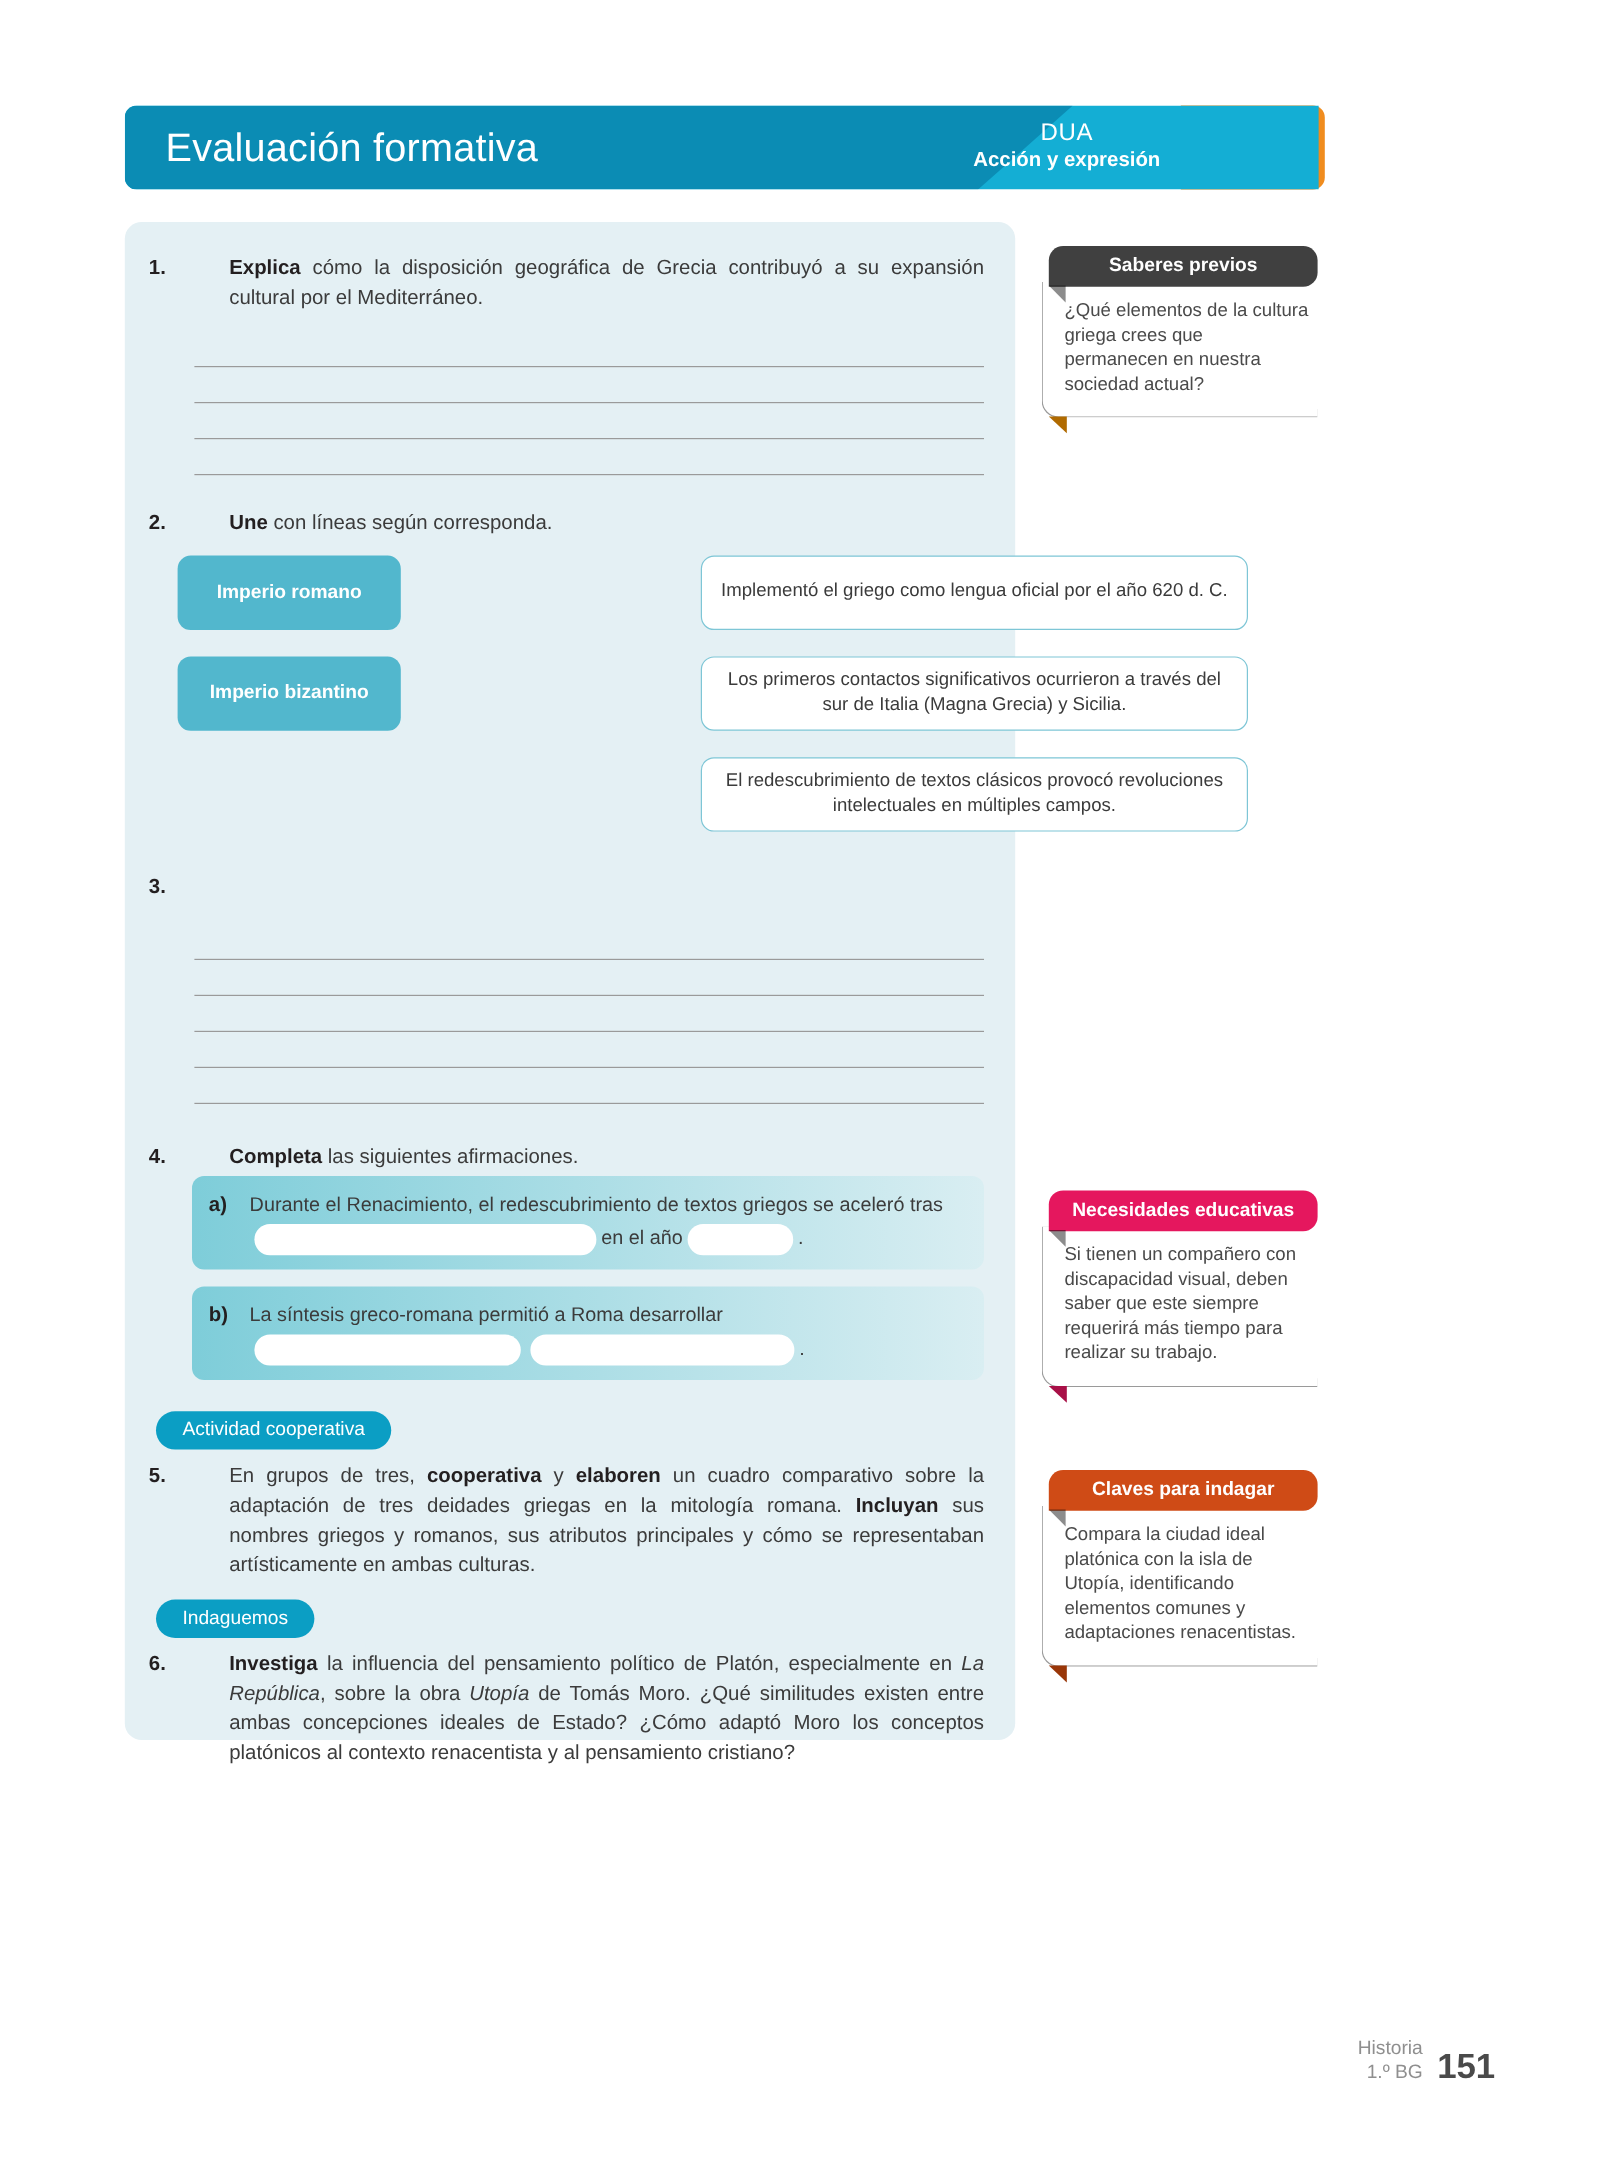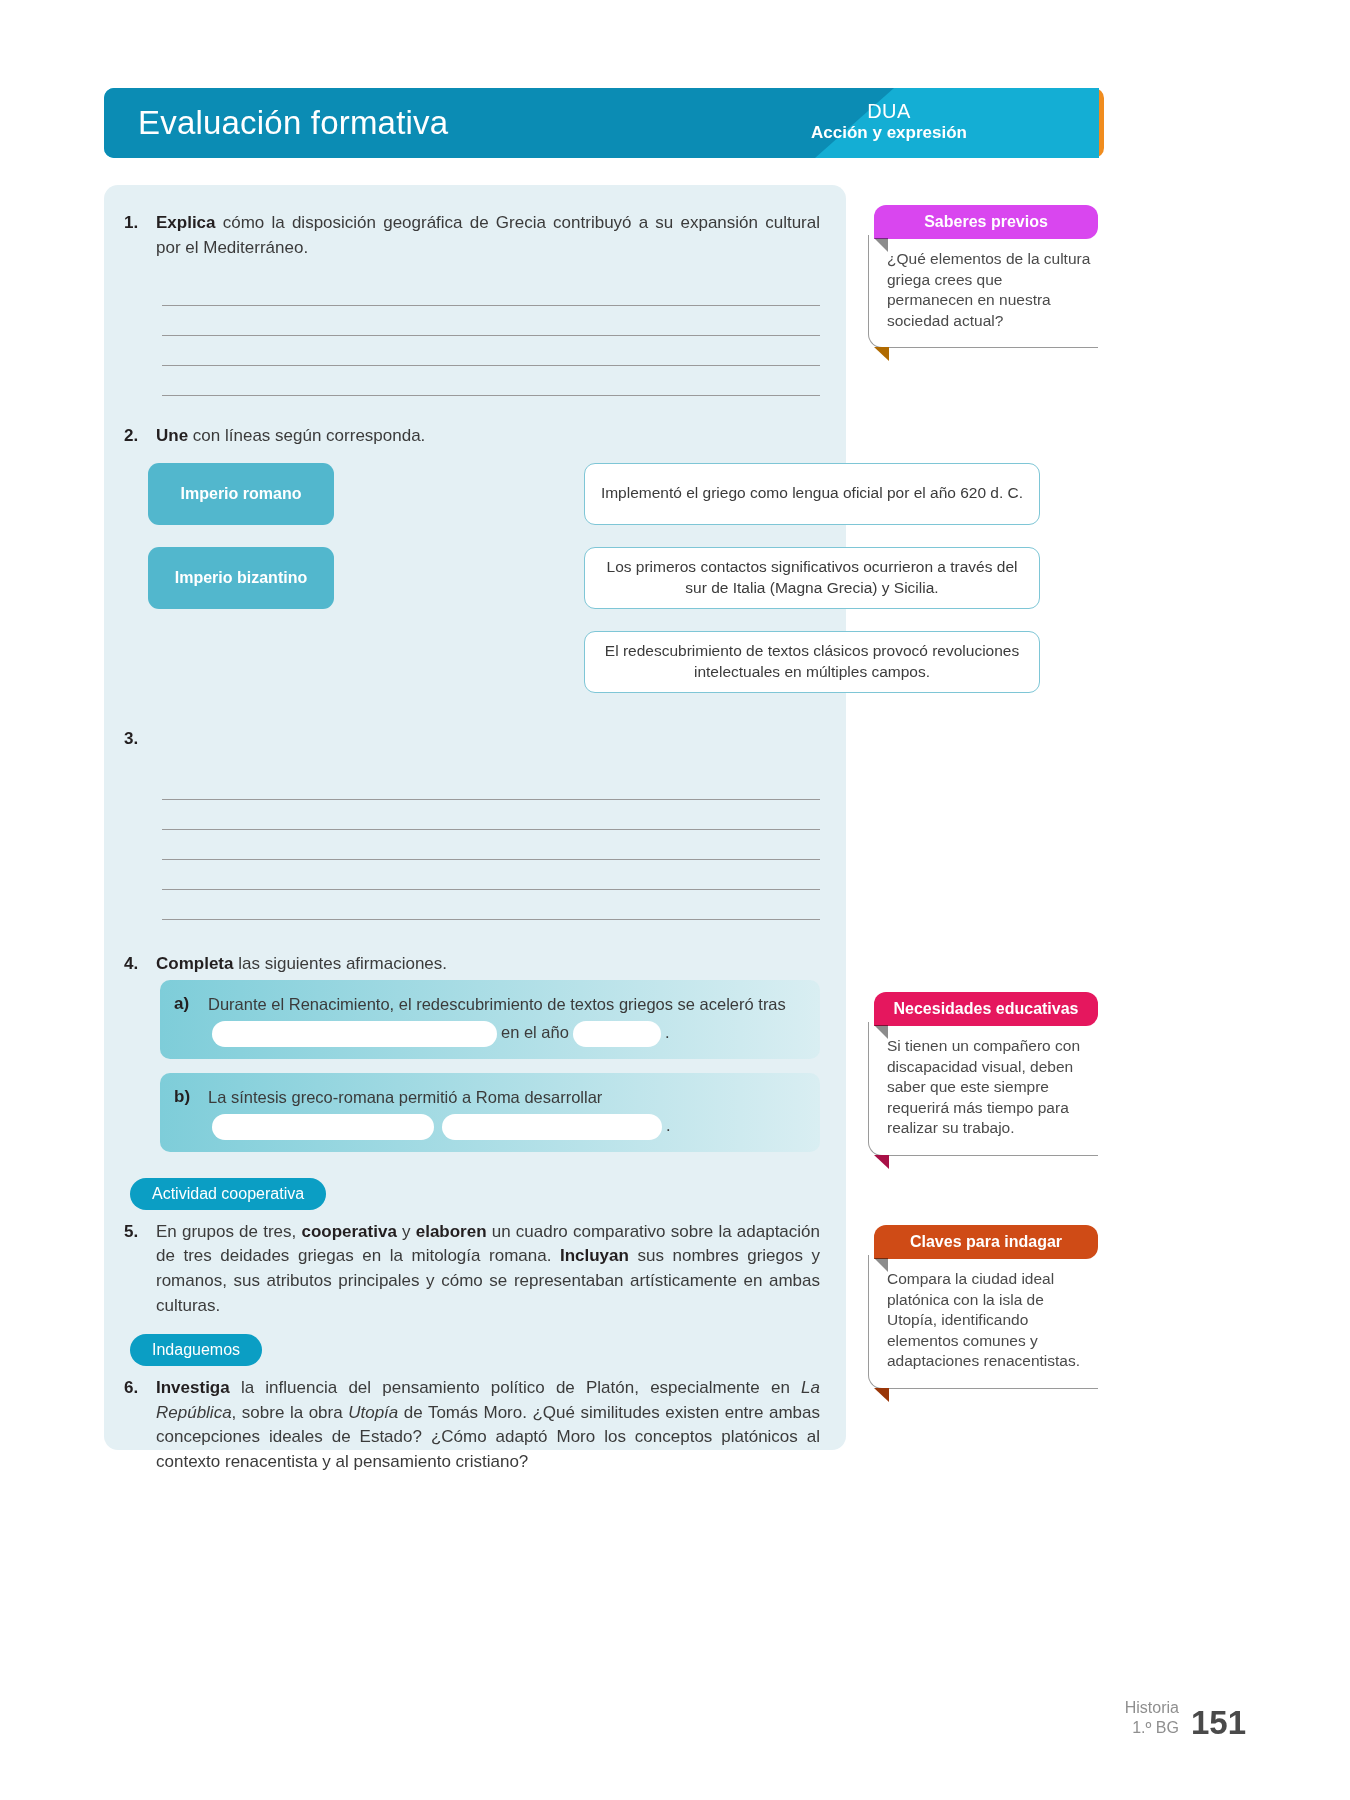--- a/index.html
+++ b/index.html
@@ -107,6 +107,7 @@
     color: #3b3b3b;
     line-height: 1.45;
     text-align: justify;
+    margin-left: 35px;
   }
   .q-text b { color: #231f20; font-weight: bold; }
   .q-text i { font-style: italic; }

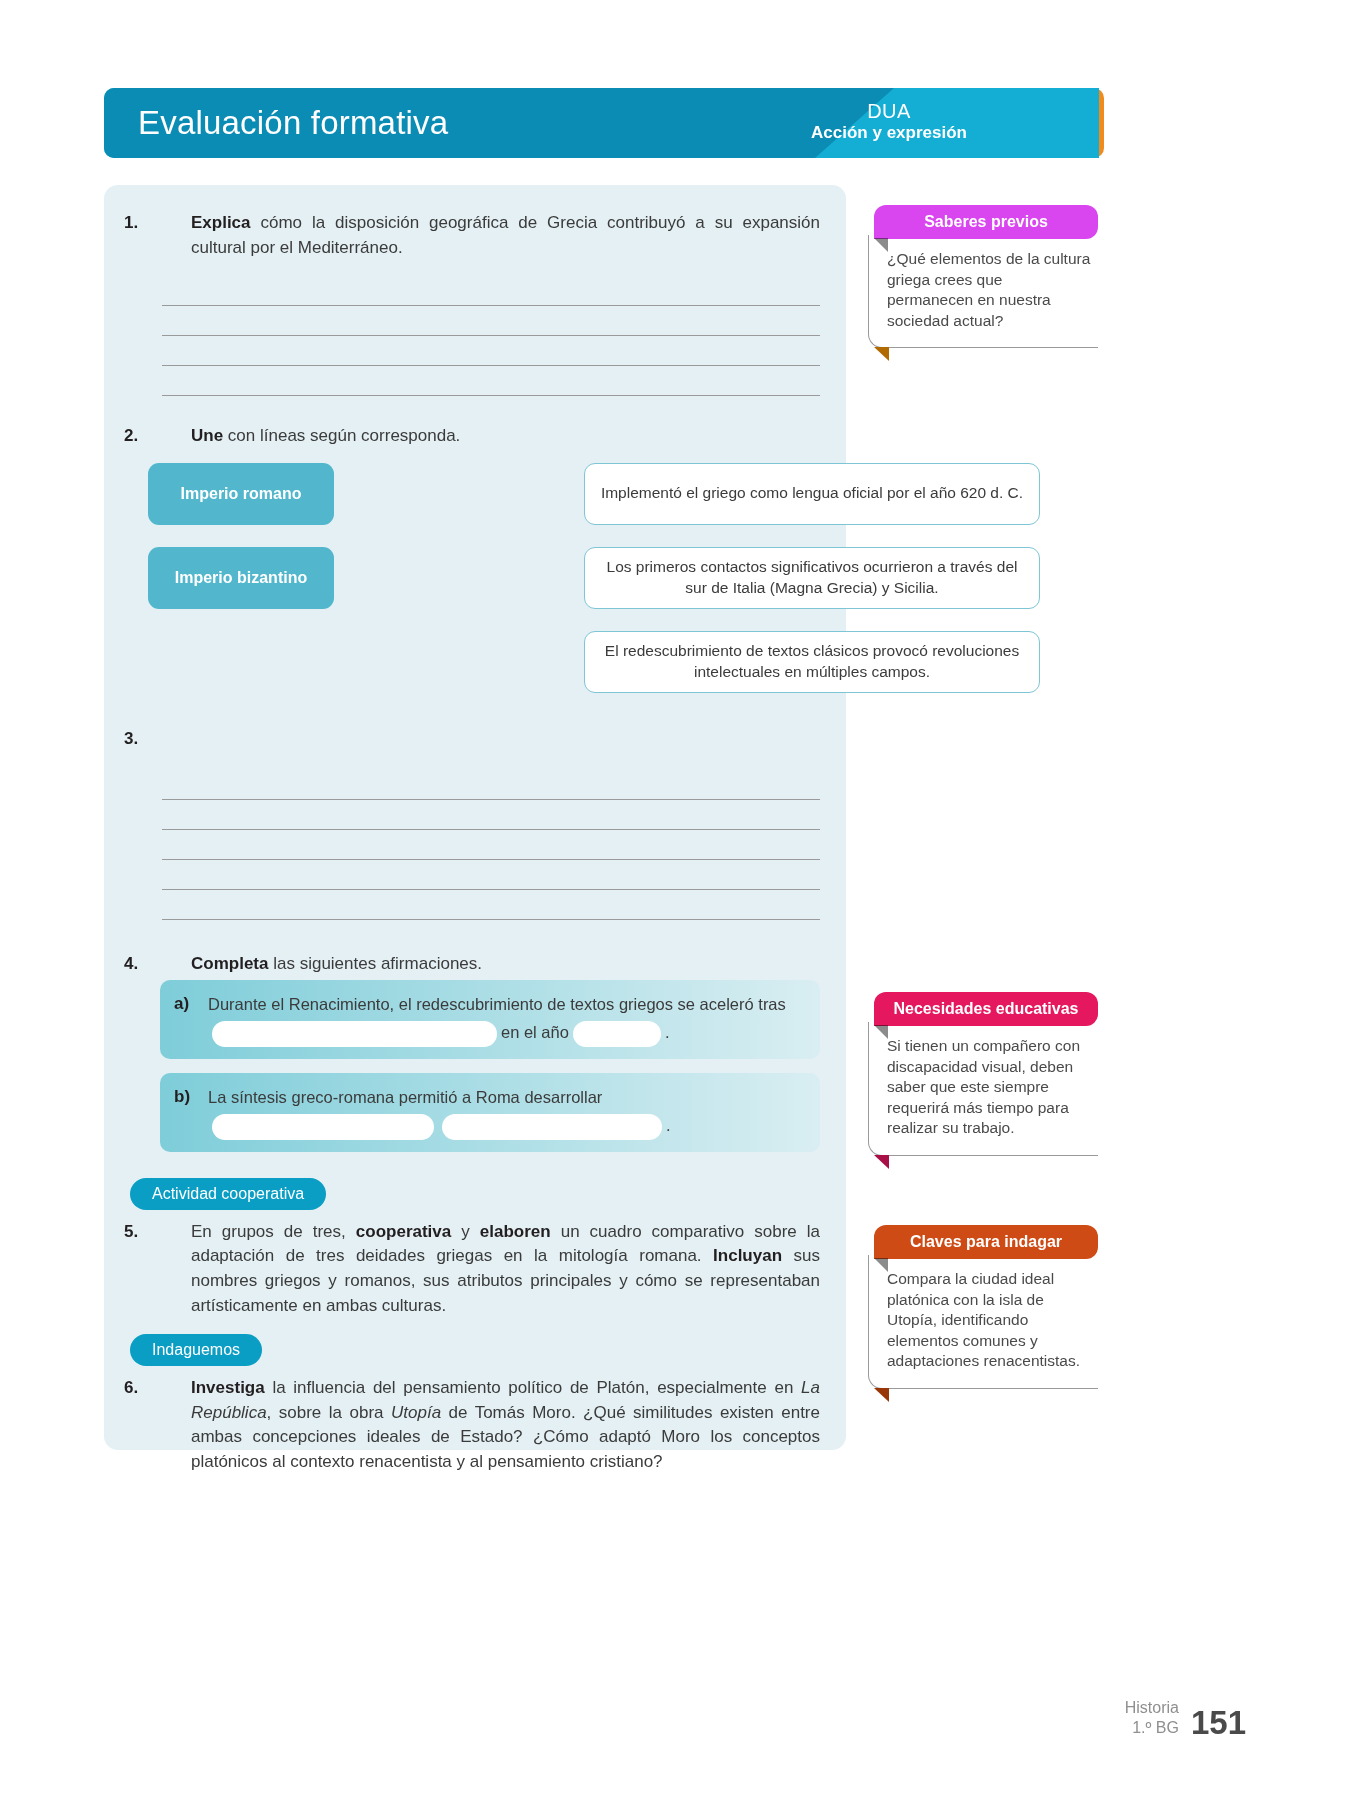--- a/index.html
+++ b/index.html
@@ -376,7 +376,7 @@
 </div>
 
 <div class="callout" style="left:868px; top:205px;">
-  <div class="callout-head" style="background:#d946ef;">Saberes previos</div>
+  <div class="callout-head" style="background:#404040;">Saberes previos</div>
   <div class="callout-tail" style="border-top-color:#b06a00;"></div>
   <div class="callout-body">¿Qué elementos de la cultura griega crees que permanecen en nuestra sociedad actual?</div>
 </div>

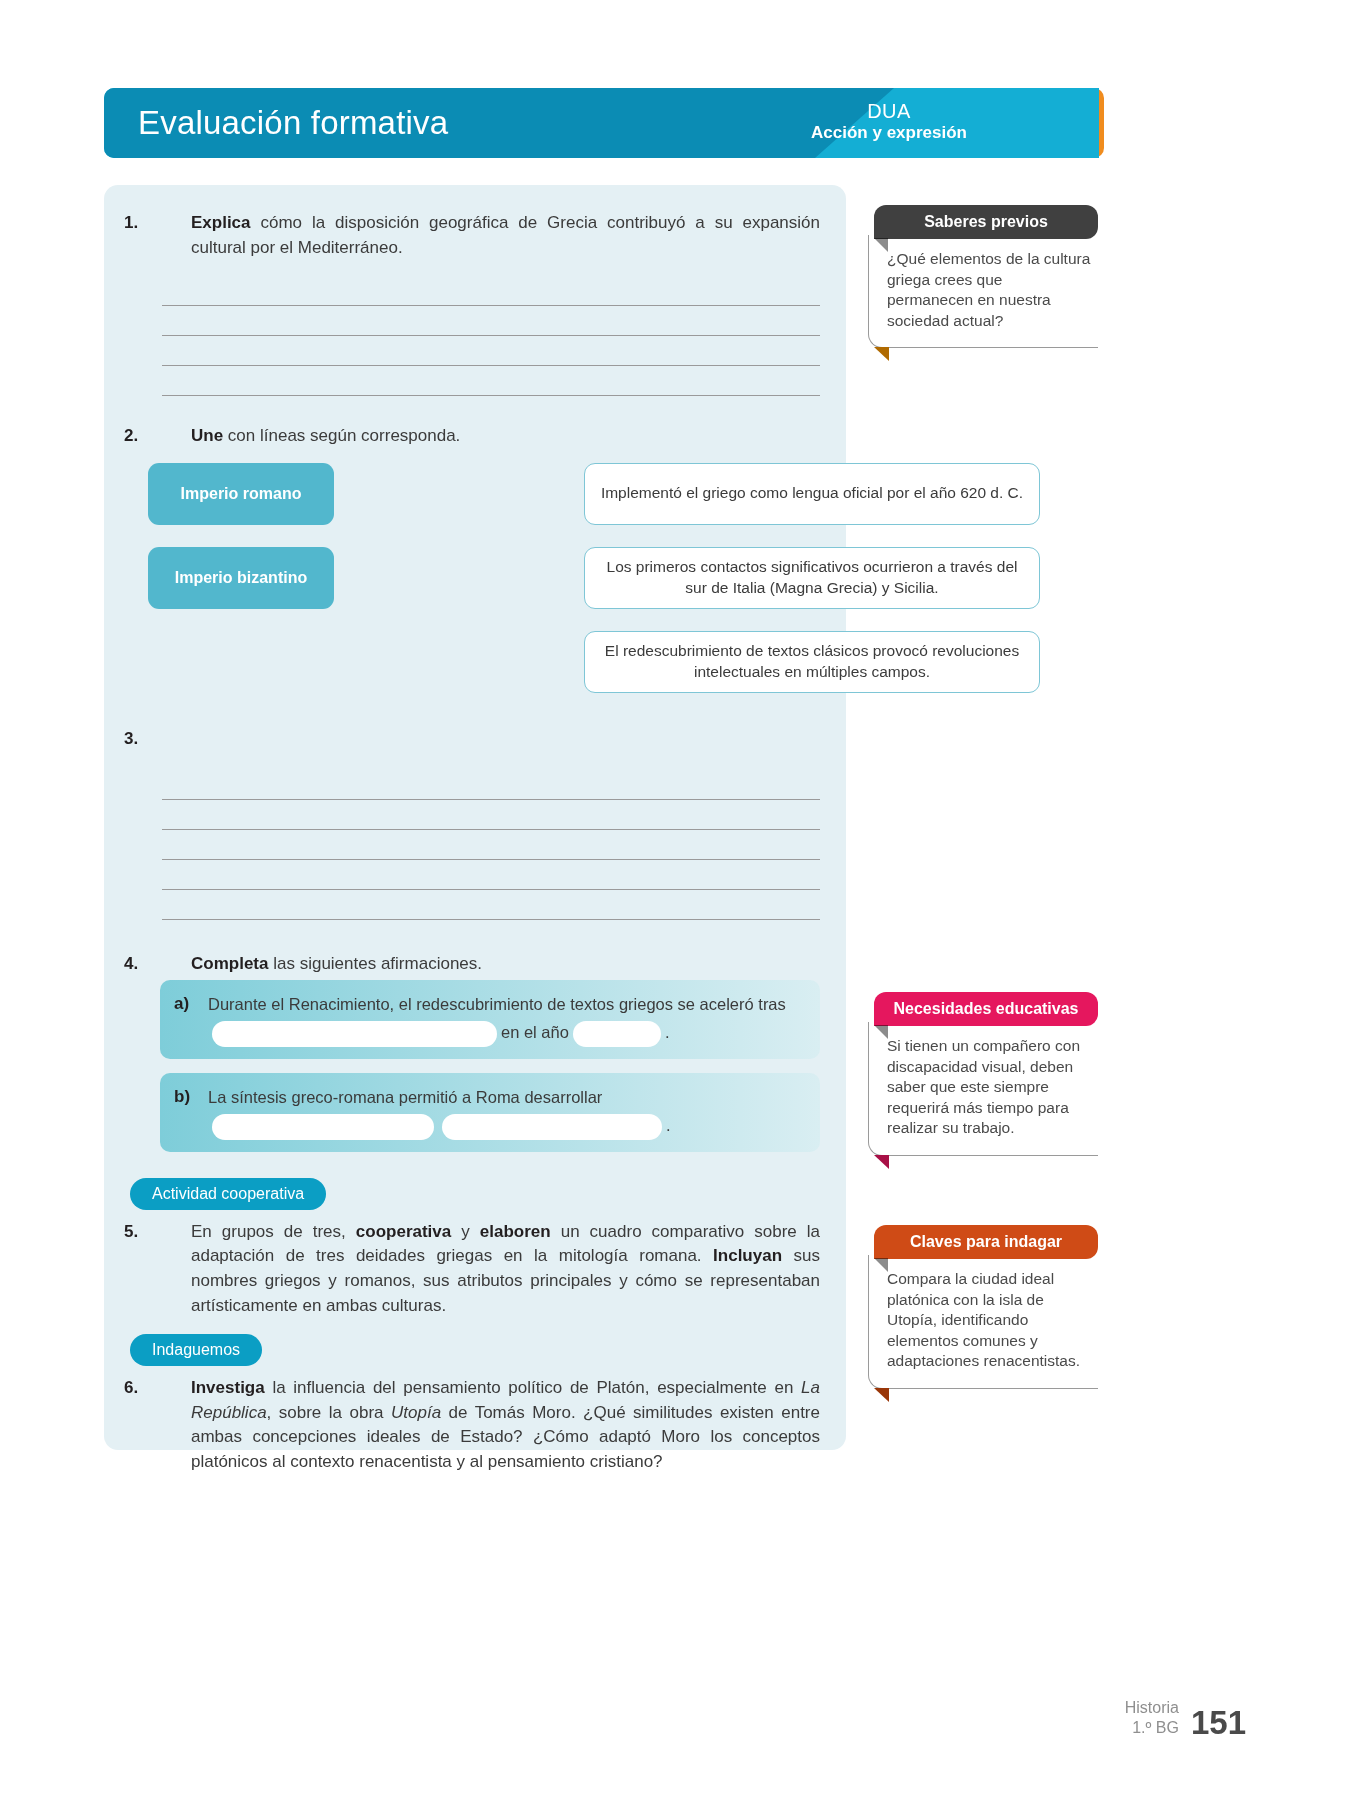--- a/index.html
+++ b/index.html
@@ -274,7 +274,7 @@
     line-height: 1.25;
   }
   .footer-page {
-    font-size: 33px;
+    font-size: 29px;
     font-weight: bold;
     color: #4a4a4a;
     line-height: 0.95;

